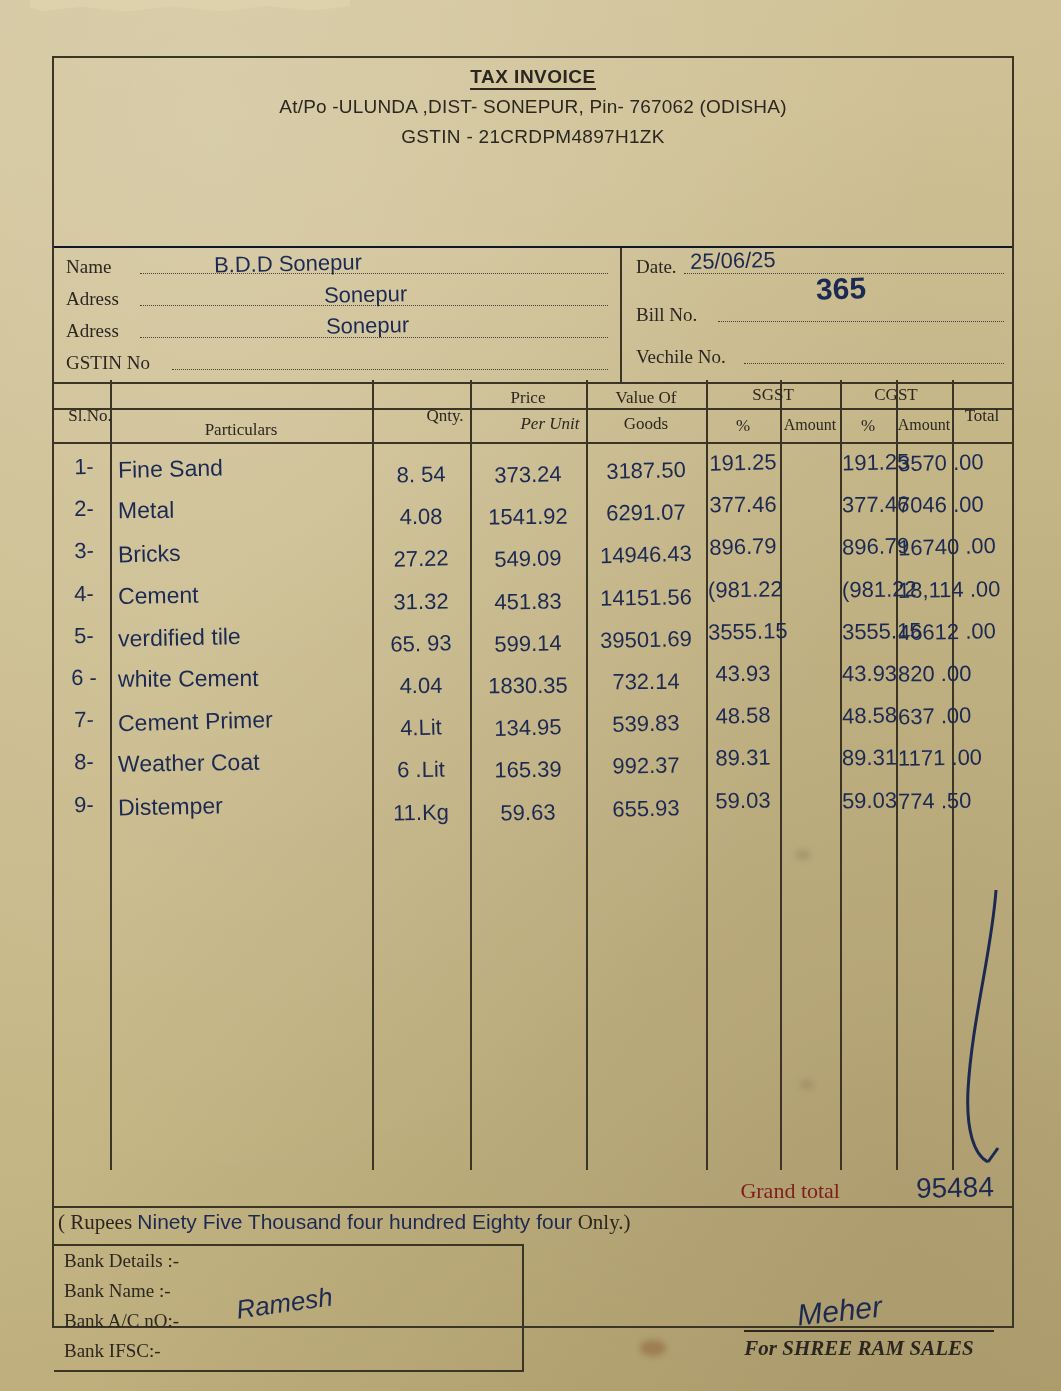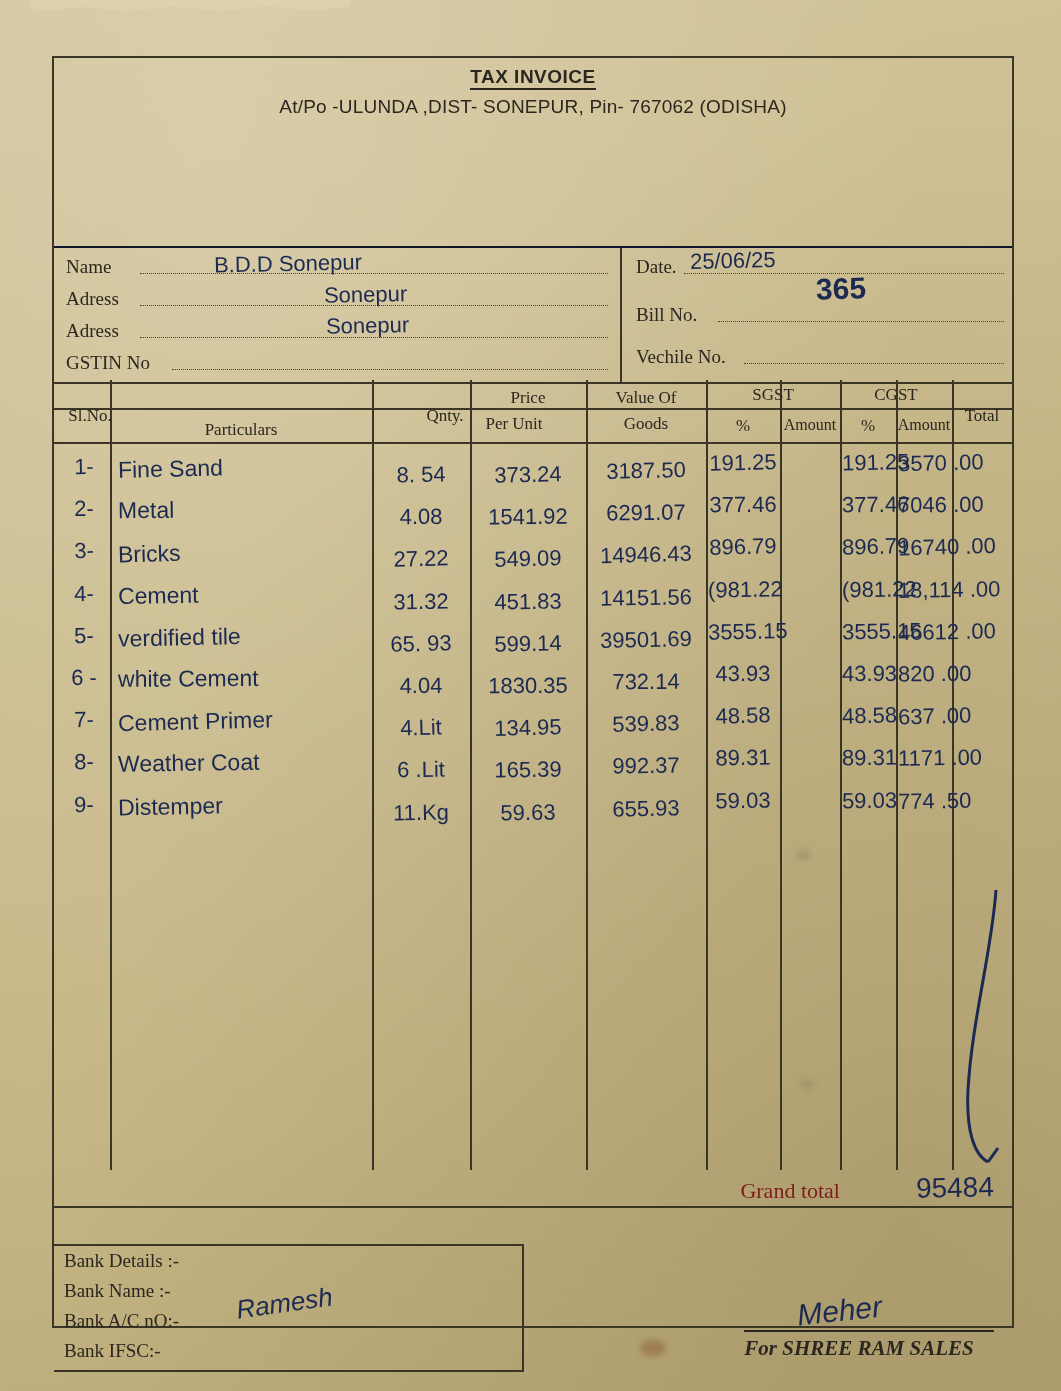--- a/index.html
+++ b/index.html
@@ -129,6 +129,7 @@
     <span>TAX INVOICE</span>
   </div>
   <div class="addr">At/Po -ULUNDA ,DIST- SONEPUR, Pin- 767062 (ODISHA)</div>
+  <div class="gstin">GSTIN - 21CRDPM4897H1ZK</div>
 
   <div class="party">
     <div class="vline"></div>

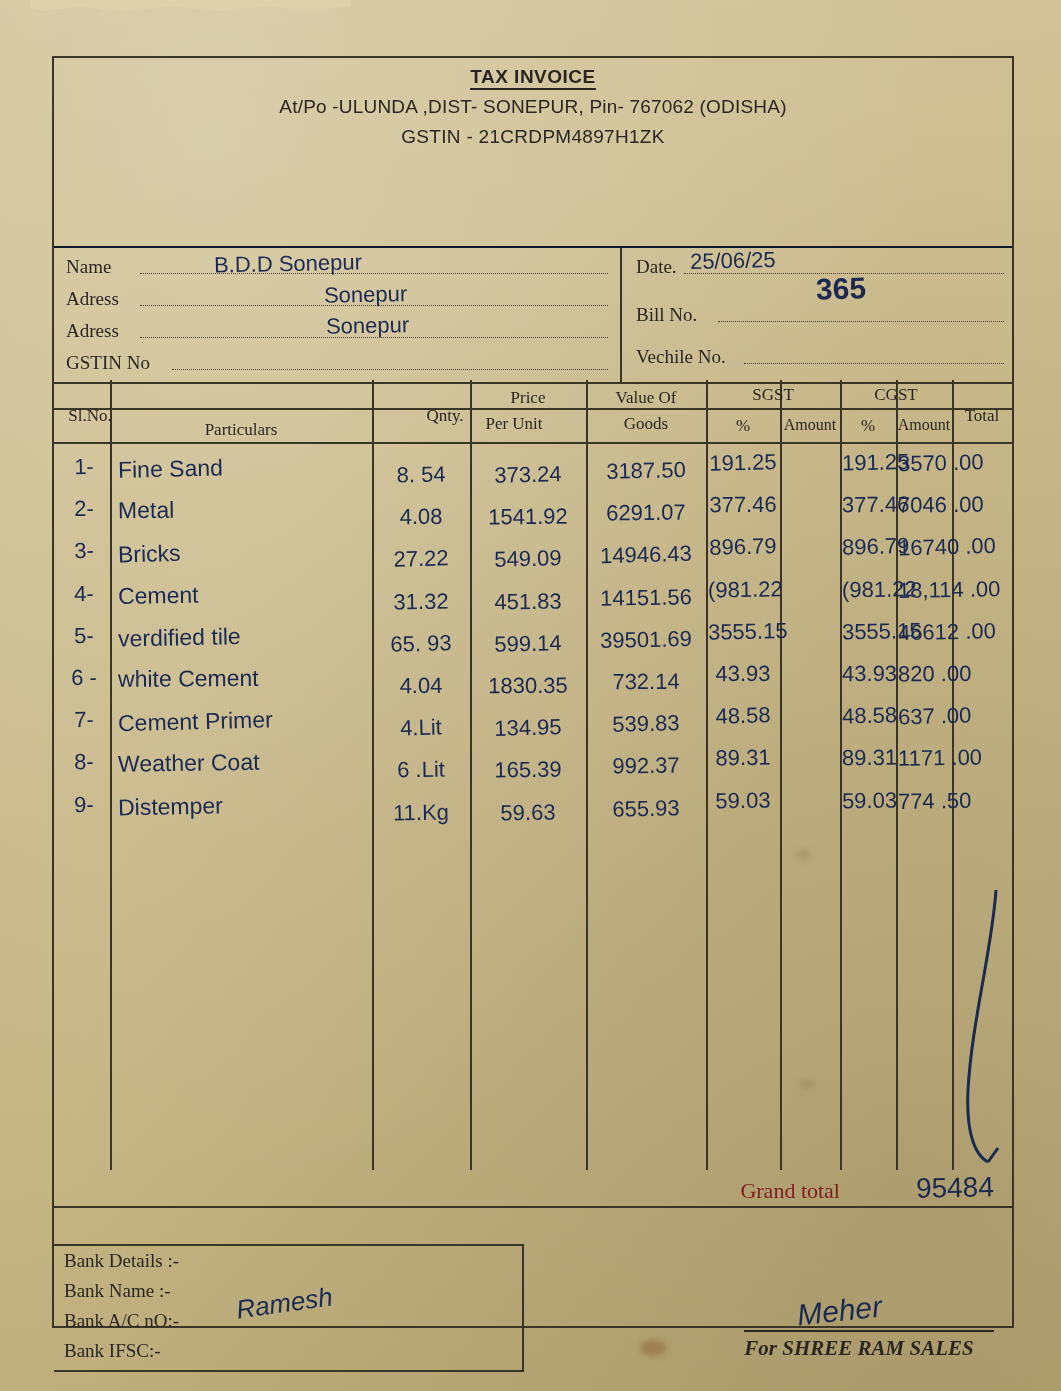--- a/index.html
+++ b/index.html
@@ -197,7 +197,7 @@
     <div class="th" style="left:58px;top:40px;width:258px;">Particulars</div>
     <div class="th" style="left:320px;top:26px;width:94px;padding-left:24px;">Qnty.</div>
     <div class="th" style="left:418px;top:8px;width:112px;">Price</div>
-    <div class="th" style="left:404px;top:34px;width:112px;">Per Unit</div>
+    <div class="th" style="left:440px;top:34px;width:112px;font-style:italic;">Per Unit</div>
     <div class="th" style="left:534px;top:8px;width:116px;">Value Of</div>
     <div class="th" style="left:534px;top:34px;width:116px;">Goods</div>
     <div class="th" style="left:652px;top:5px;width:134px;">SGST</div>

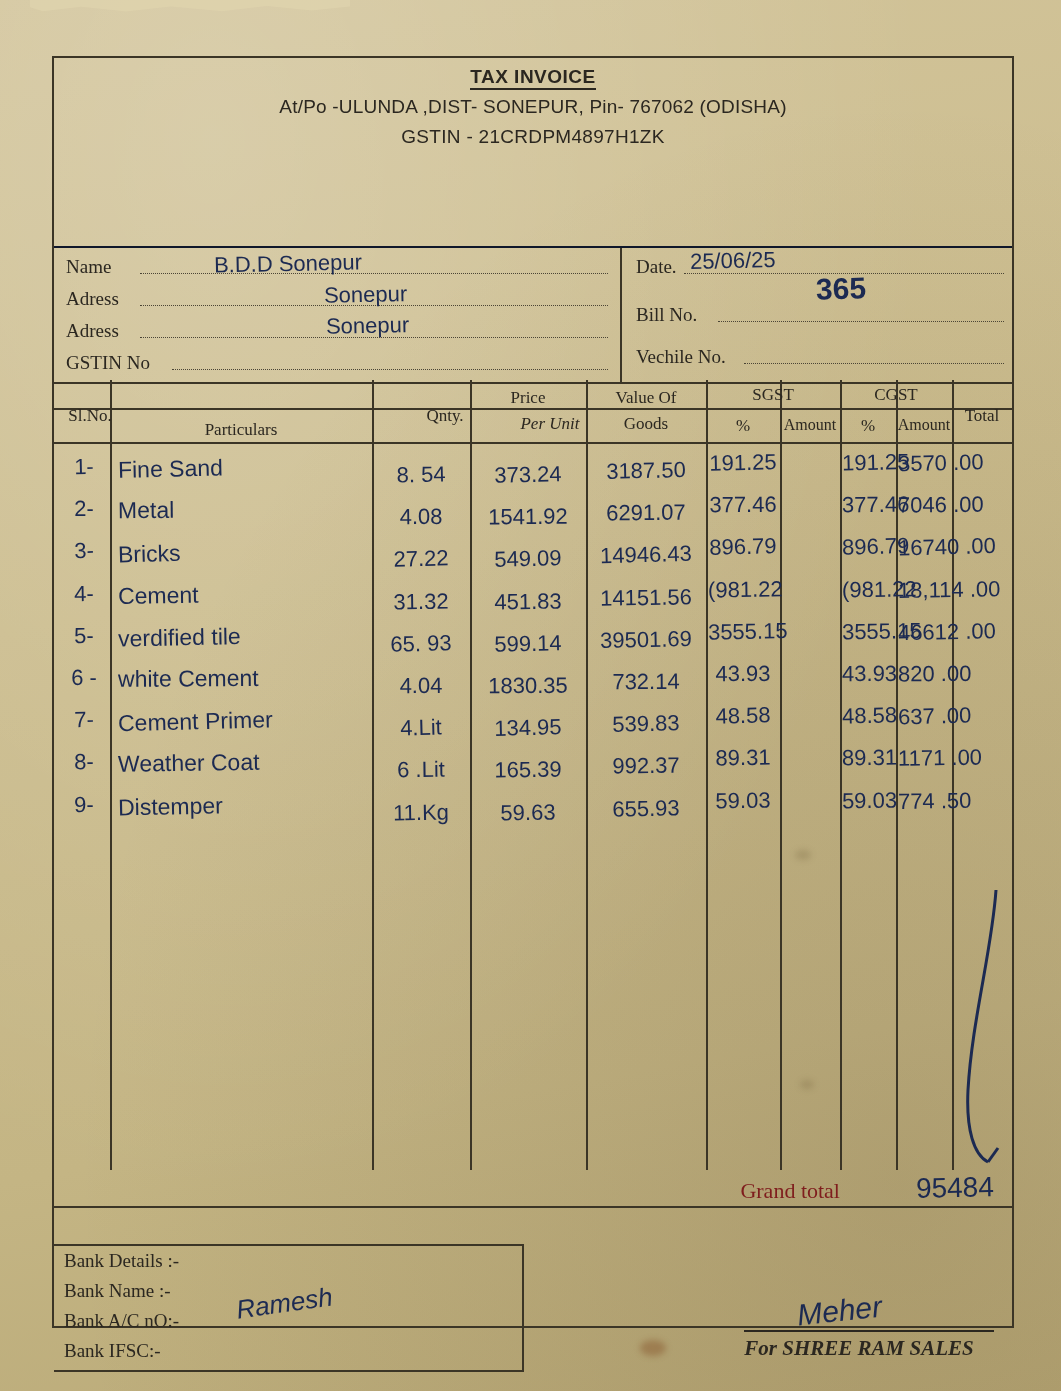--- a/index.html
+++ b/index.html
@@ -312,6 +312,11 @@
     <span class="grandval">95484</span>
   </div>
 
+  <div class="words">
+    <span>( Rupees</span>
+    <span class="hwwords">Ninety  Five  Thousand  four hundred   Eighty four</span>
+    <span>Only.)</span>
+  </div>
 
   <div class="bankbox">
     <span class="bankline" style="top:4px;">Bank Details :-</span>

